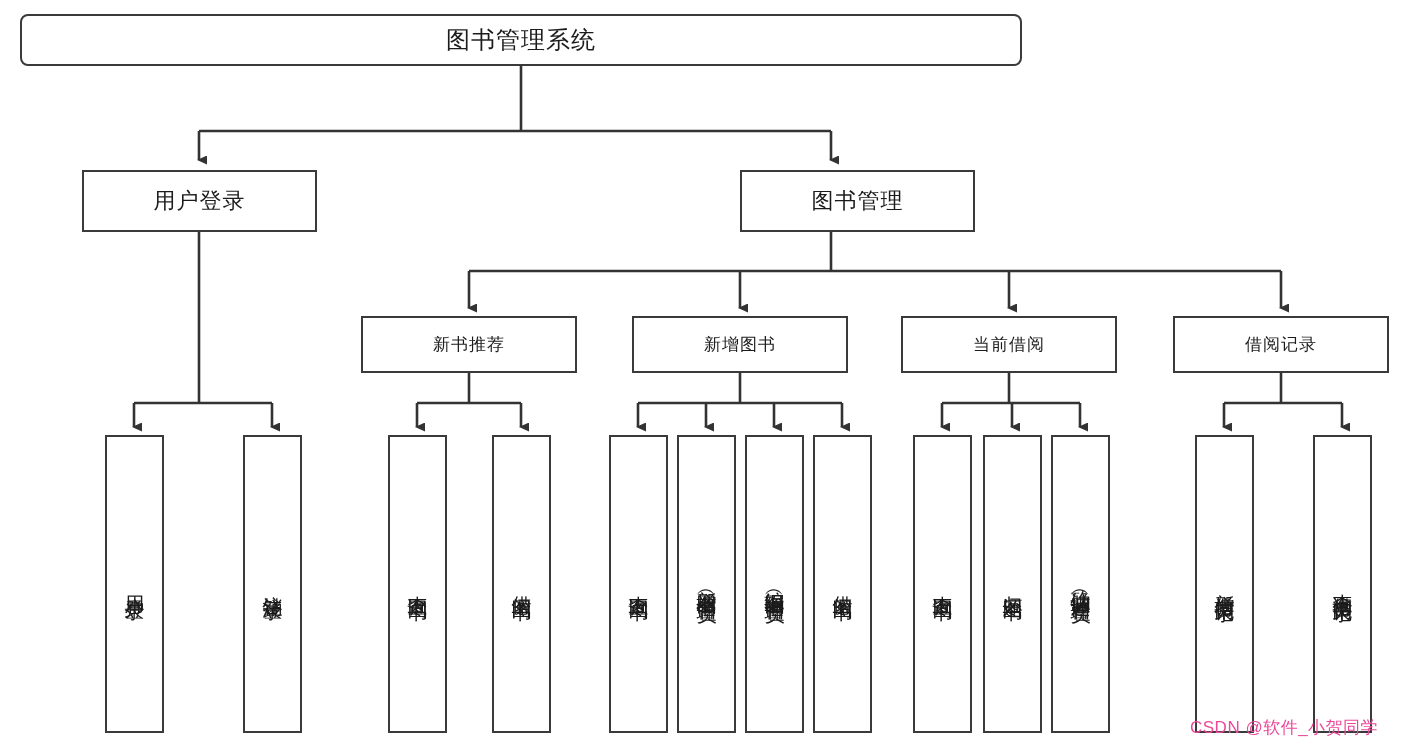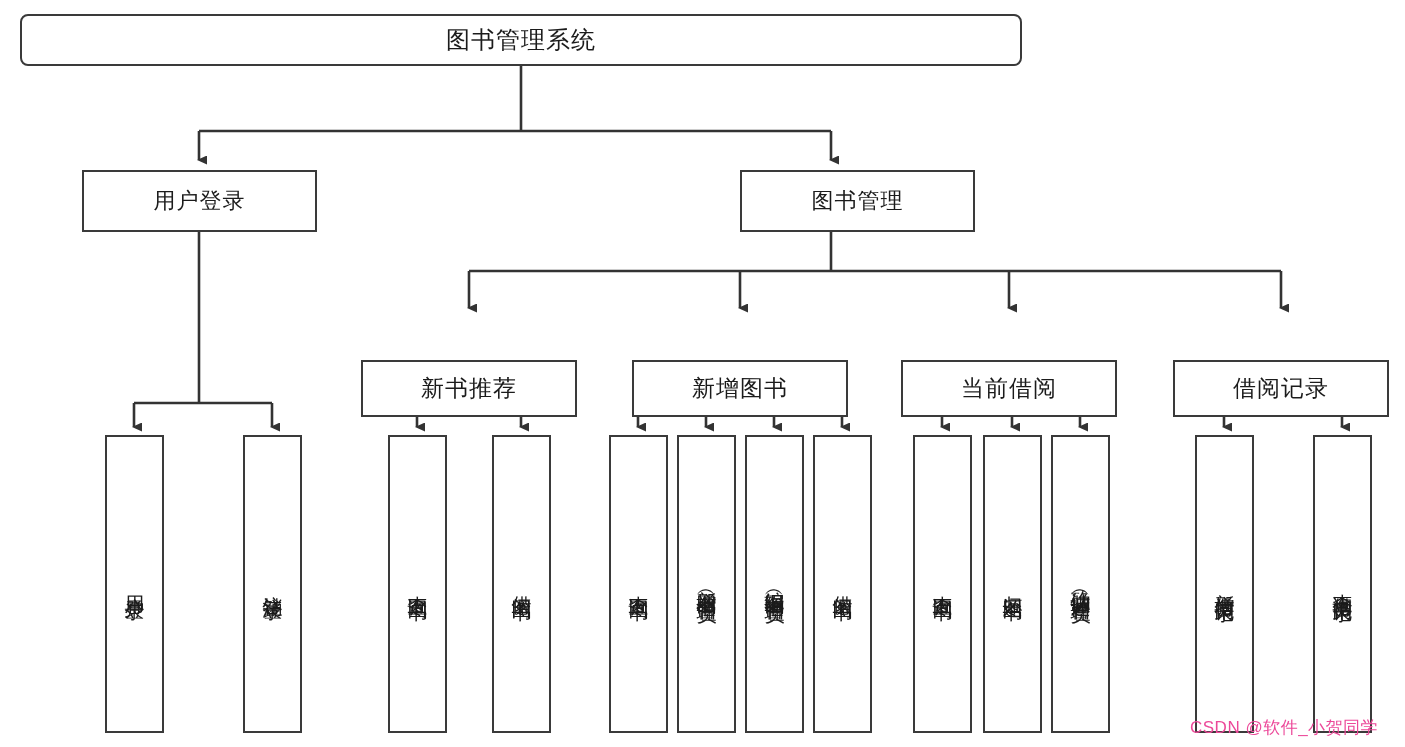--- a/index.html
+++ b/index.html
@@ -46,9 +46,8 @@
     letter-spacing: 1px;
   }
   .node.lvl3 {
-    font-size: 23px;
+    font-size: 17px;
     letter-spacing: 1px;
-    margin-top: 44px;
   }
   .node.leaf {
     font-size: 20px;

